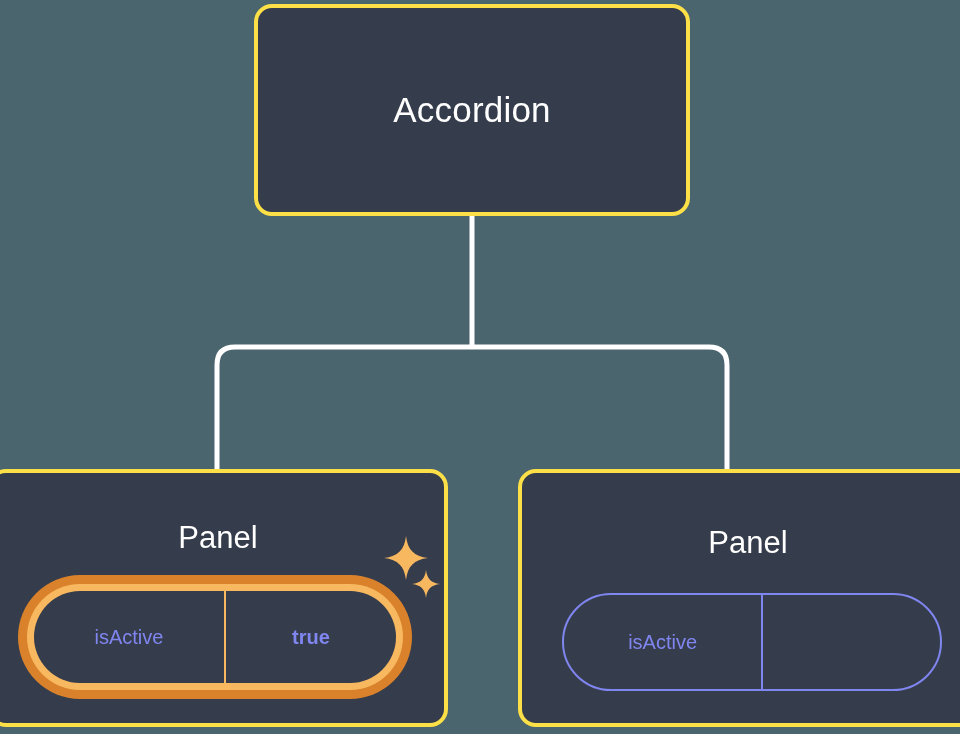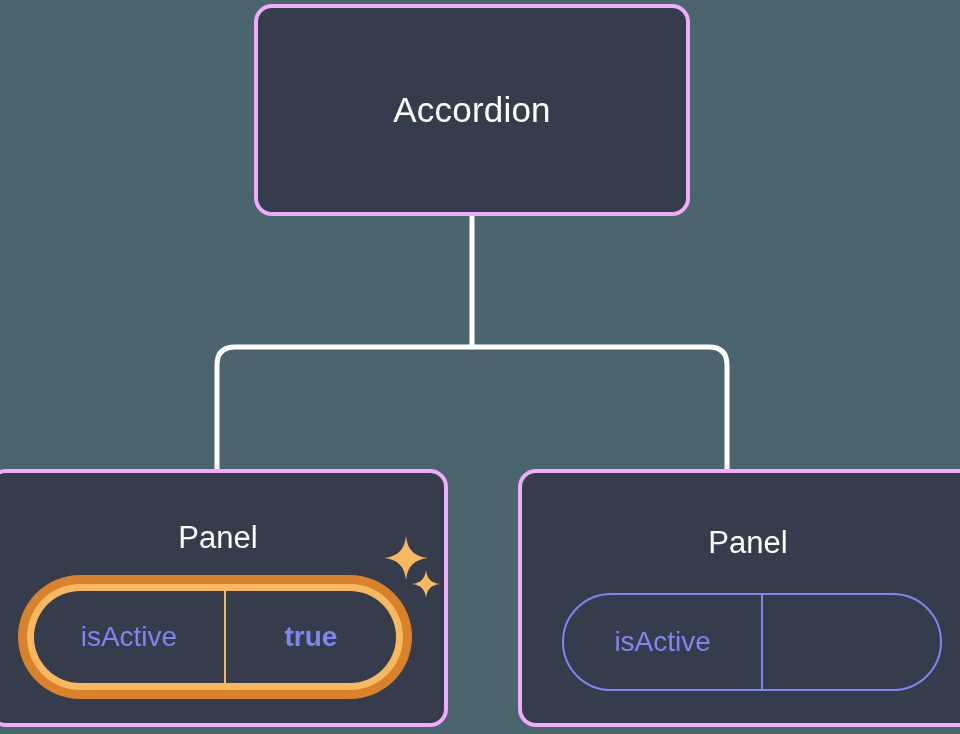--- a/index.html
+++ b/index.html
@@ -35,7 +35,7 @@
   .node {
     position: absolute;
     background: #353c4b;
-    border: 4px solid #f0abfc;
+    border: 4px solid #fde047;
     border-radius: 18px;
     box-sizing: border-box;
   }

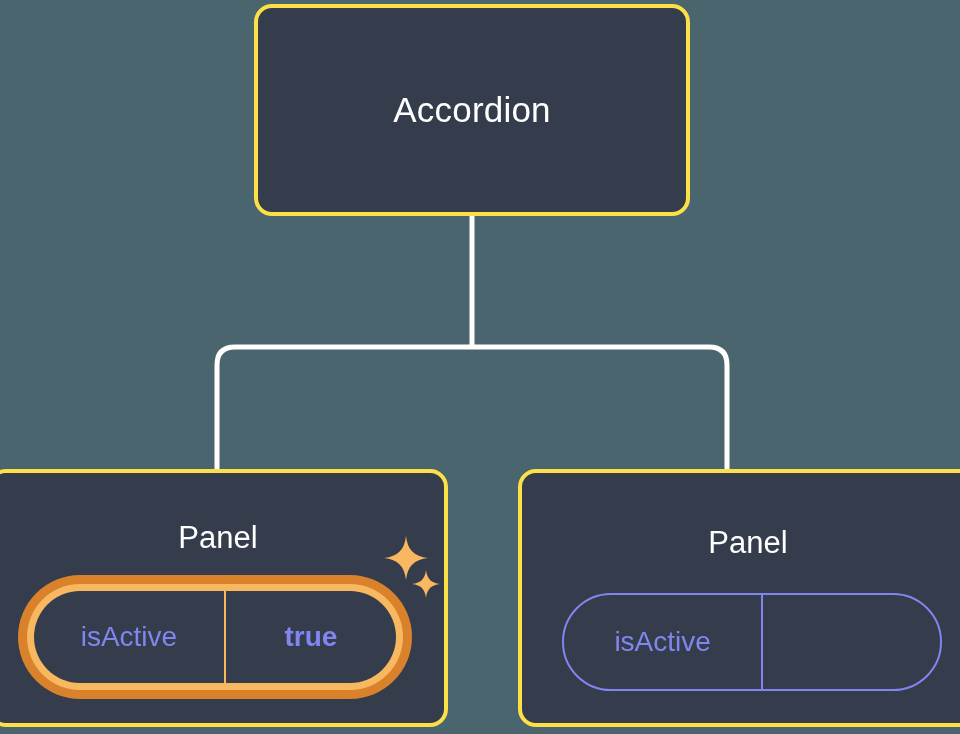--- a/index.html
+++ b/index.html
@@ -96,7 +96,7 @@
     display: flex;
     align-items: center;
     justify-content: center;
-    font-size: 28px;
+    font-size: 20px;
     line-height: 1;
     color: #8086f0;
     box-sizing: border-box;

